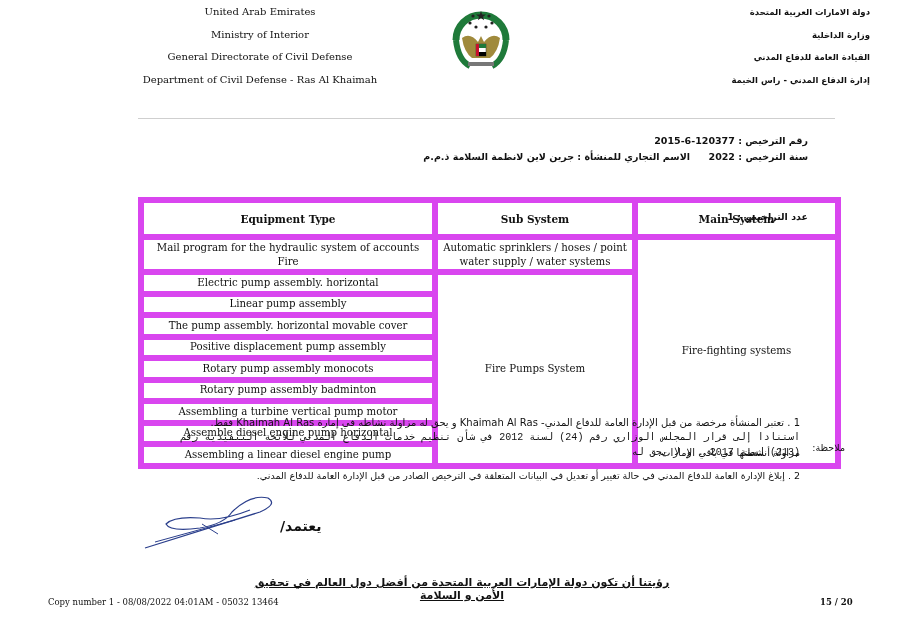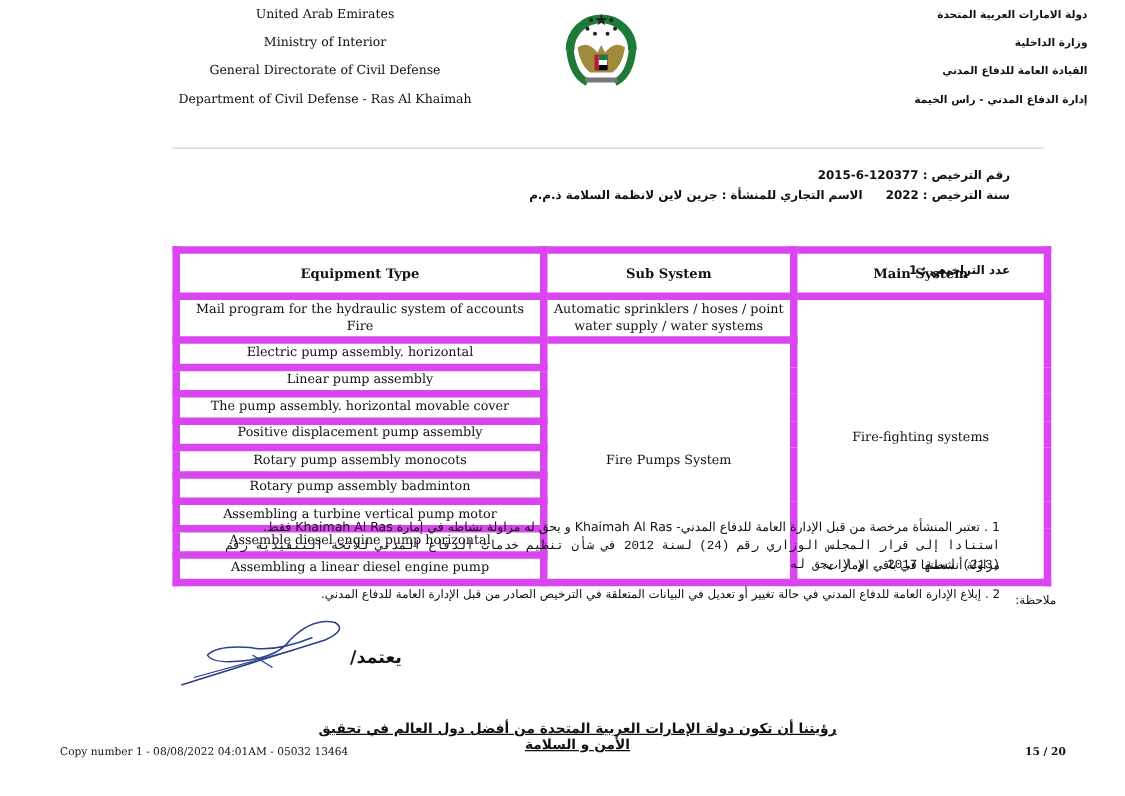--- a/index.html
+++ b/index.html
@@ -130,7 +130,7 @@
 <div class="abs ar note" style="left:150px; width:650px; top:415px; text-align:right;">1 . تعتبر المنشأة مرخصة من قبل الإدارة العامة للدفاع المدني- Khaimah Al Ras و يحق له مزاولة نشاطه في إمارة Khaimah Al Ras فقط.</div>
 <div class="abs ar note" style="left:150px; width:650px; top:430px; text-align:right;font-family:Liberation Mono, monospace;">استنادا إلى قرار المجلس الوزاري رقم (24) لسنة 2012 في شأن تنظيم خدمات الدفاع المدني للائحة التنفيذية رقم (213) لسنة 2017 . و لا يحق له</div>
 <div class="abs ar note" style="left:150px; width:650px; top:445px; text-align:right;">مزاولة أنشطتها في باقي الإمارات.</div>
-<div class="abs ar note" style="left:795px; width:50px; top:440px; text-align:right; font-size:9.5px;margin-top:33px;">ملاحظة:</div>
+<div class="abs ar note" style="left:795px; width:50px; top:440px; text-align:right; font-size:9.5px;">ملاحظة:</div>
 <div class="abs ar note" style="left:150px; width:650px; top:468px; text-align:right; font-size:9.5px;">2 . إبلاغ الإدارة العامة للدفاع المدني في حالة تغيير أو تعديل في البيانات المتعلقة في الترخيص الصادر من قبل الإدارة العامة للدفاع المدني.</div>
 
 <div class="abs" style="left:140px; top:490px; width:150px; height:60px;">

